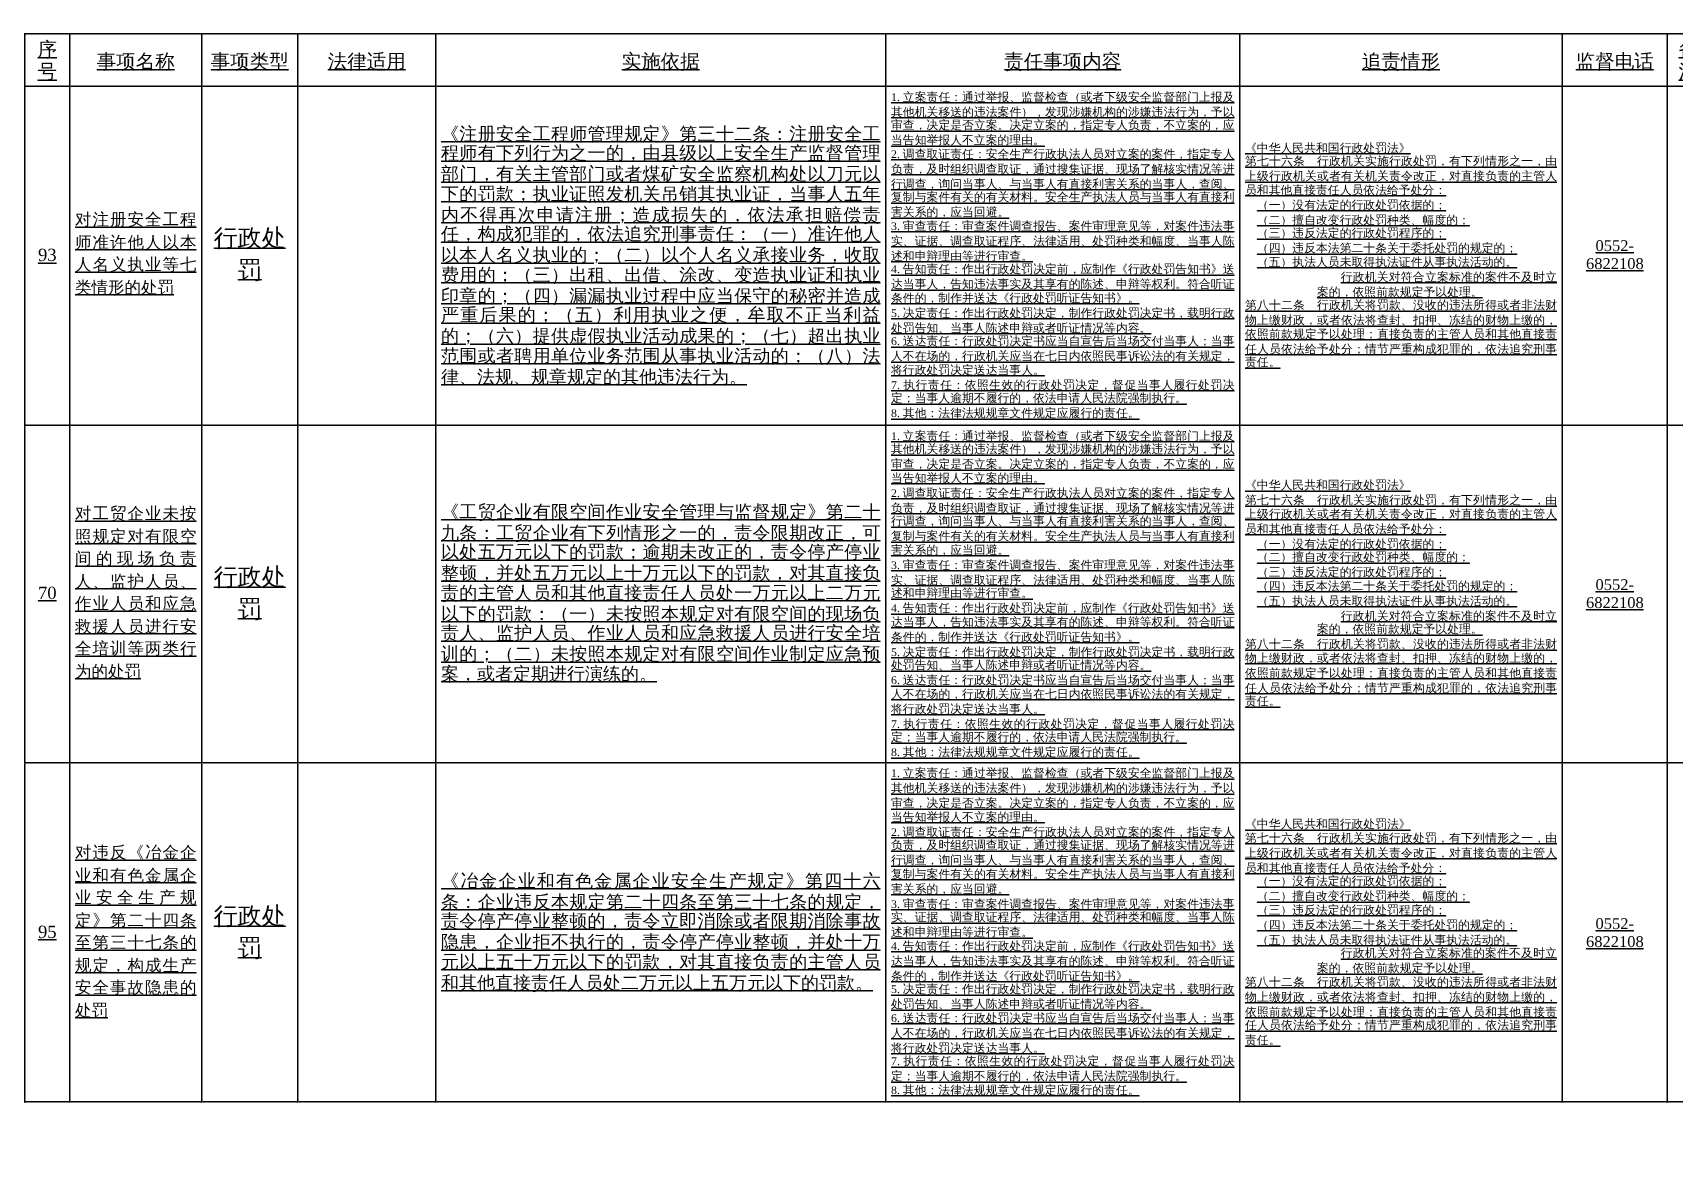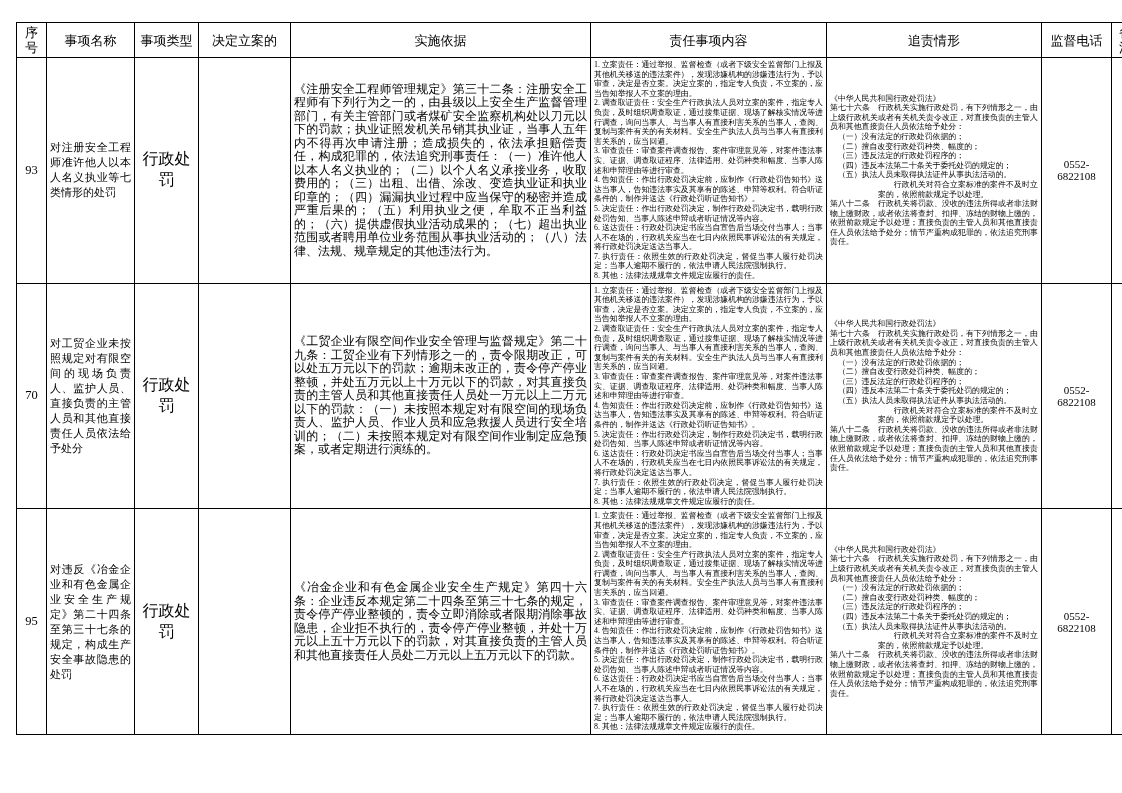--- a/index.html
+++ b/index.html
@@ -20,6 +20,7 @@
     position: relative;
     box-sizing: border-box;
     padding: 22px 16px 0 16px;
+    text-decoration: underline;
   }
   table.reg {
     border-collapse: collapse;

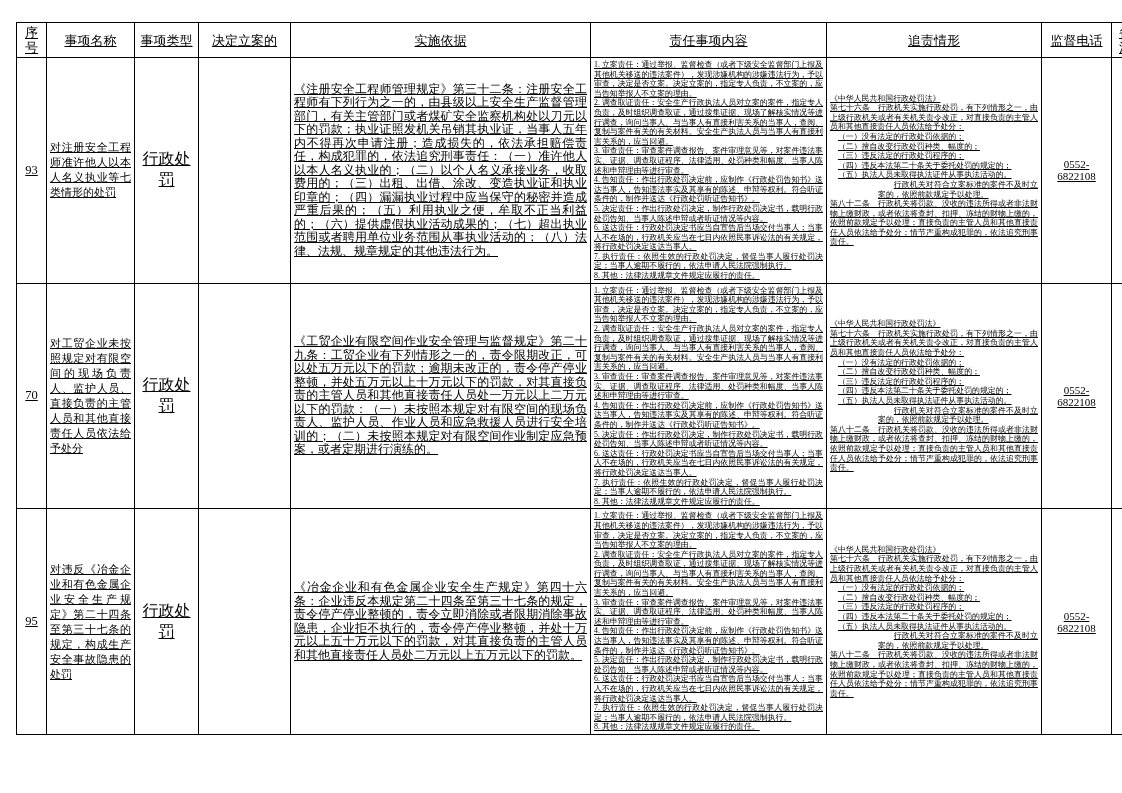--- a/index.html
+++ b/index.html
@@ -106,7 +106,7 @@
         <th class="c-seq">序号</th>
         <th class="c-name">事项名称</th>
         <th class="c-type">事项类型</th>
-        <th class="c-sub">决定立案的</th>
+        <th class="c-sub">法律适用</th>
         <th class="c-basis">实施依据</th>
         <th class="c-duty">责任事项内容</th>
         <th class="c-accnt">追责情形</th>

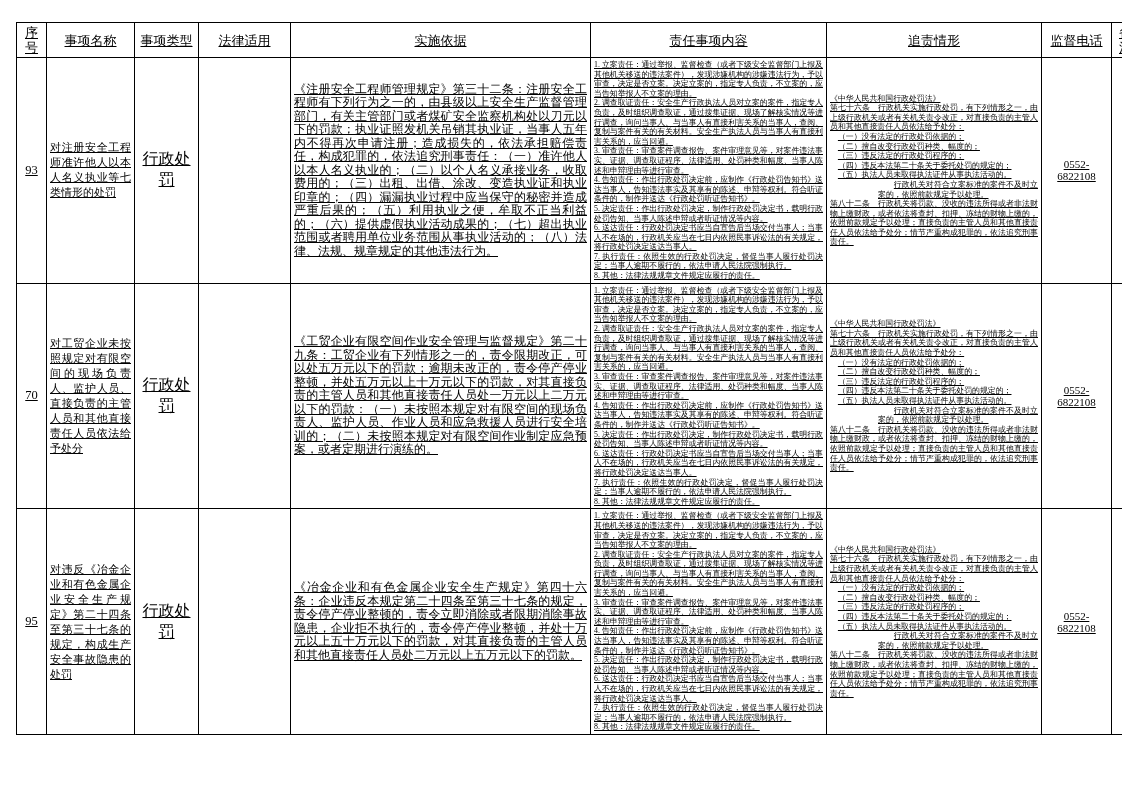--- a/index.html
+++ b/index.html
@@ -149,7 +149,7 @@
 
       <tr>
         <td class="seq">70</td>
-        <td class="name">对工贸企业未按照规定对有限空间的现场负责人、监护人员、直接负责的主管人员和其他直接责任人员依法给予处分</td>
+        <td class="name">对工贸企业未按照规定对有限空间的现场负责人、监护人员、作业人员和应急救援人员进行安全培训等两类行为的处罚</td>
         <td class="type">行政处罚</td>
         <td class="sub"></td>
         <td class="basis">《工贸企业有限空间作业安全管理与监督规定》第二十九条：工贸企业有下列情形之一的，责令限期改正，可以处五万元以下的罚款；逾期未改正的，责令停产停业整顿，并处五万元以上十万元以下的罚款，对其直接负责的主管人员和其他直接责任人员处一万元以上二万元以下的罚款：（一）未按照本规定对有限空间的现场负责人、监护人员、作业人员和应急救援人员进行安全培训的；（二）未按照本规定对有限空间作业制定应急预案，或者定期进行演练的。</td>

